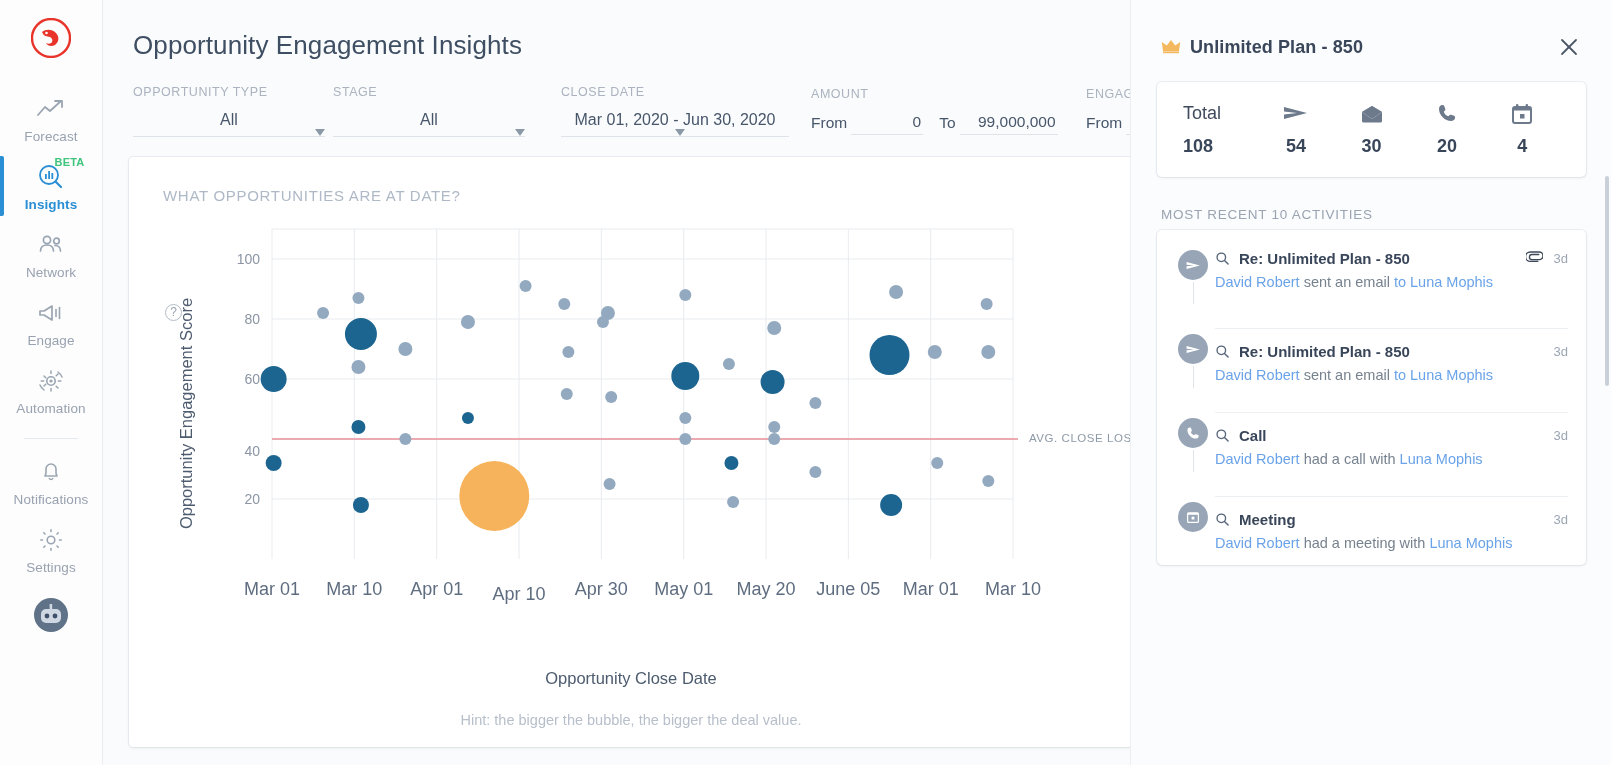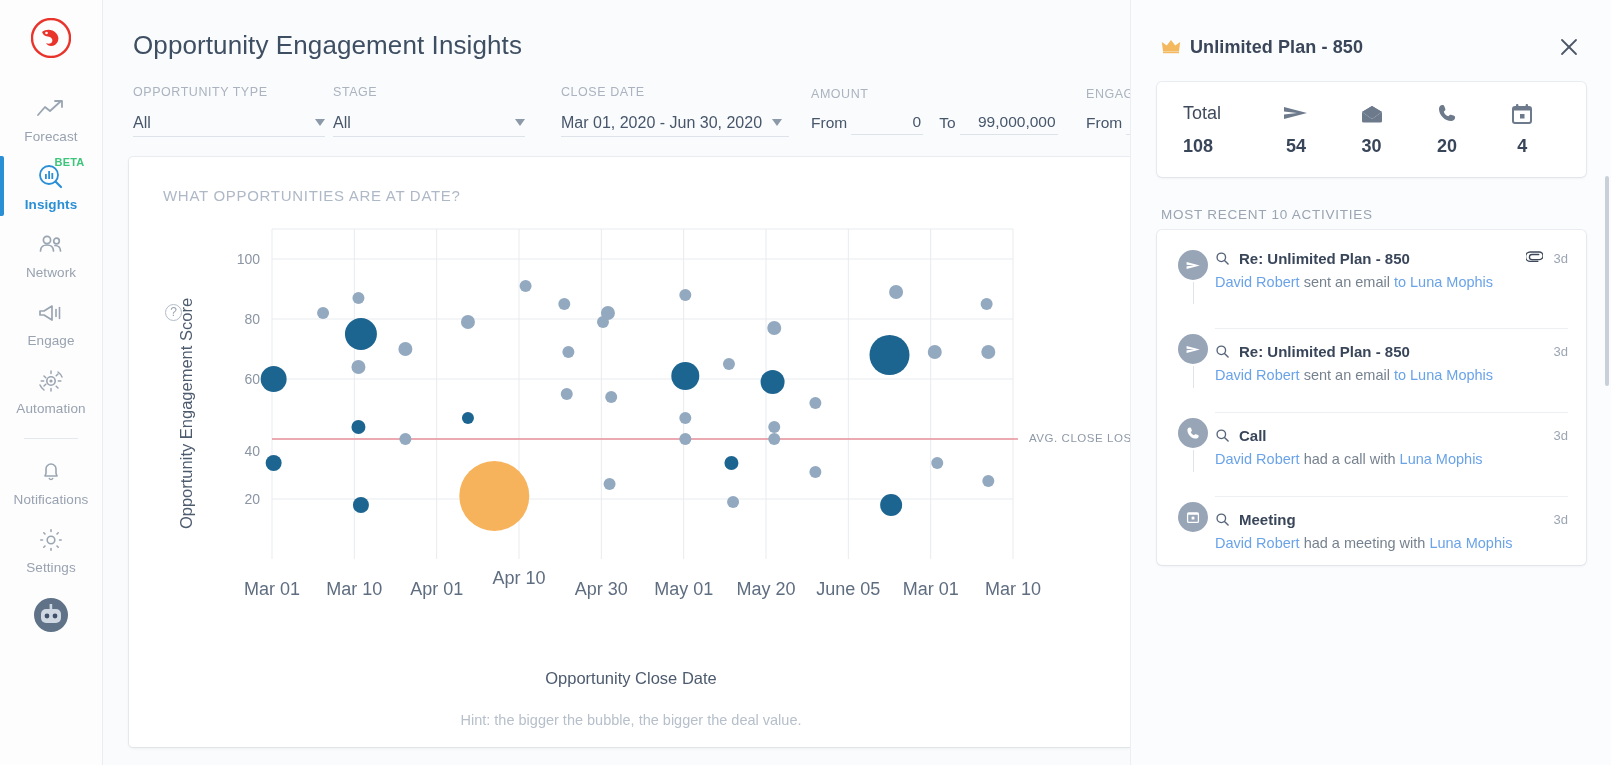--- a/index.html
+++ b/index.html
@@ -61,7 +61,7 @@
   .filter-control {
     display: flex; align-items: center;
     border-bottom: 1px solid #dde3e9;
-    height: 26px; padding-bottom: 2px;
+    height: 26px; padding-bottom: 2px; flex-direction: column;
   }
   .filter-value { font-size: 16px; color: #47566b; }
   .caret {

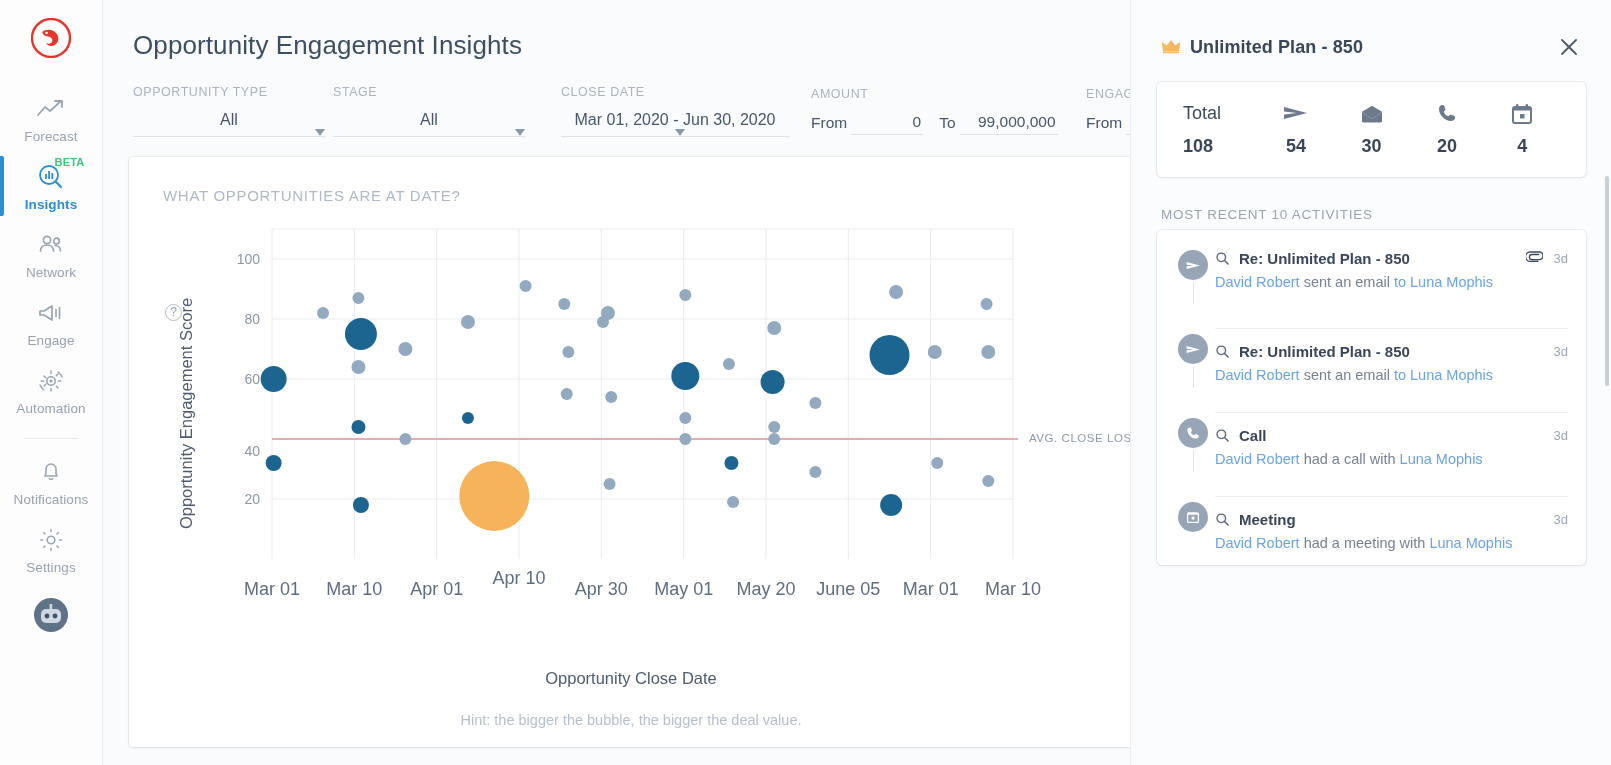--- a/index.html
+++ b/index.html
@@ -452,7 +452,7 @@
               <div class="tick-x" style="left: 143px; top: 375px;">Mar 01</div>
               <div class="tick-x" style="left: 225.333px; top: 375px;">Mar 10</div>
               <div class="tick-x" style="left: 307.667px; top: 375px;">Apr 01</div>
-              <div class="tick-x" style="left: 390px; top: 364px;">Apr 10</div>
+              <div class="tick-x" style="left: 390px; top: 380px;">Apr 10</div>
               <div class="tick-x" style="left: 472.333px; top: 375px;">Apr 30</div>
               <div class="tick-x" style="left: 554.667px; top: 375px;">May 01</div>
               <div class="tick-x" style="left: 637px; top: 375px;">May 20</div>

